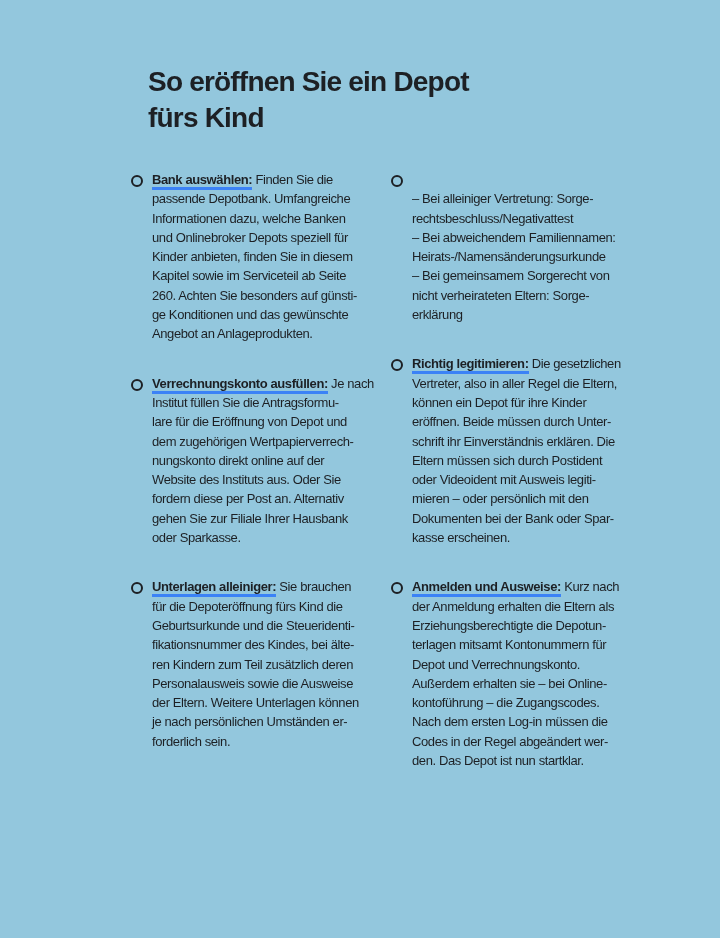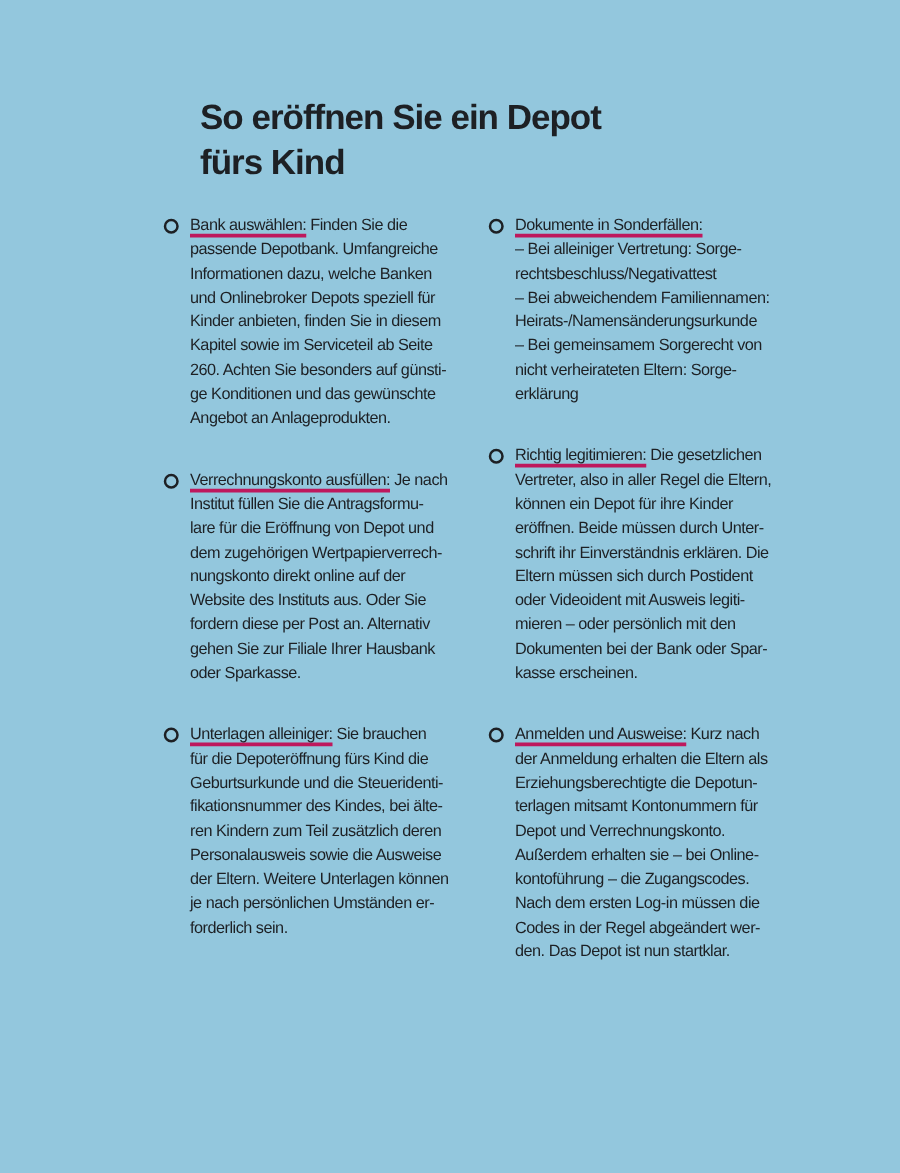--- a/index.html
+++ b/index.html
@@ -17,7 +17,7 @@
   .title {
     position: absolute;
     left: 148px; top: 64px;
-    margin: 12px;
+    margin: 0;
     font-size: 28px;
     line-height: 36px;
     font-weight: 800;

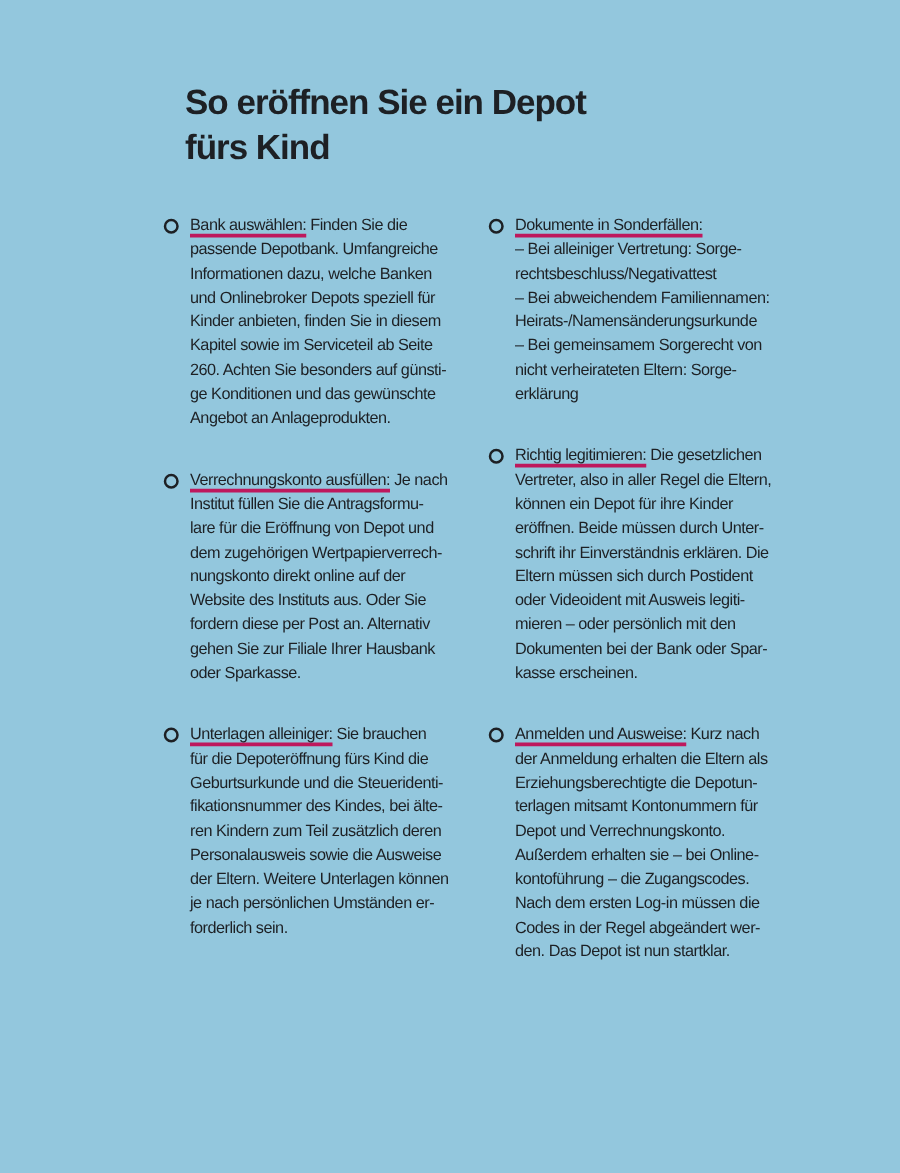--- a/index.html
+++ b/index.html
@@ -52,8 +52,8 @@
   }
   .lead, .bodytext { white-space: pre-line; }
   .lead {
-    font-weight: 400;
-    border-bottom: 3px solid #be185d;
+    font-weight: 700;
+    border-bottom: 3px solid #3b82f6;
   }
 </style>
 </head>

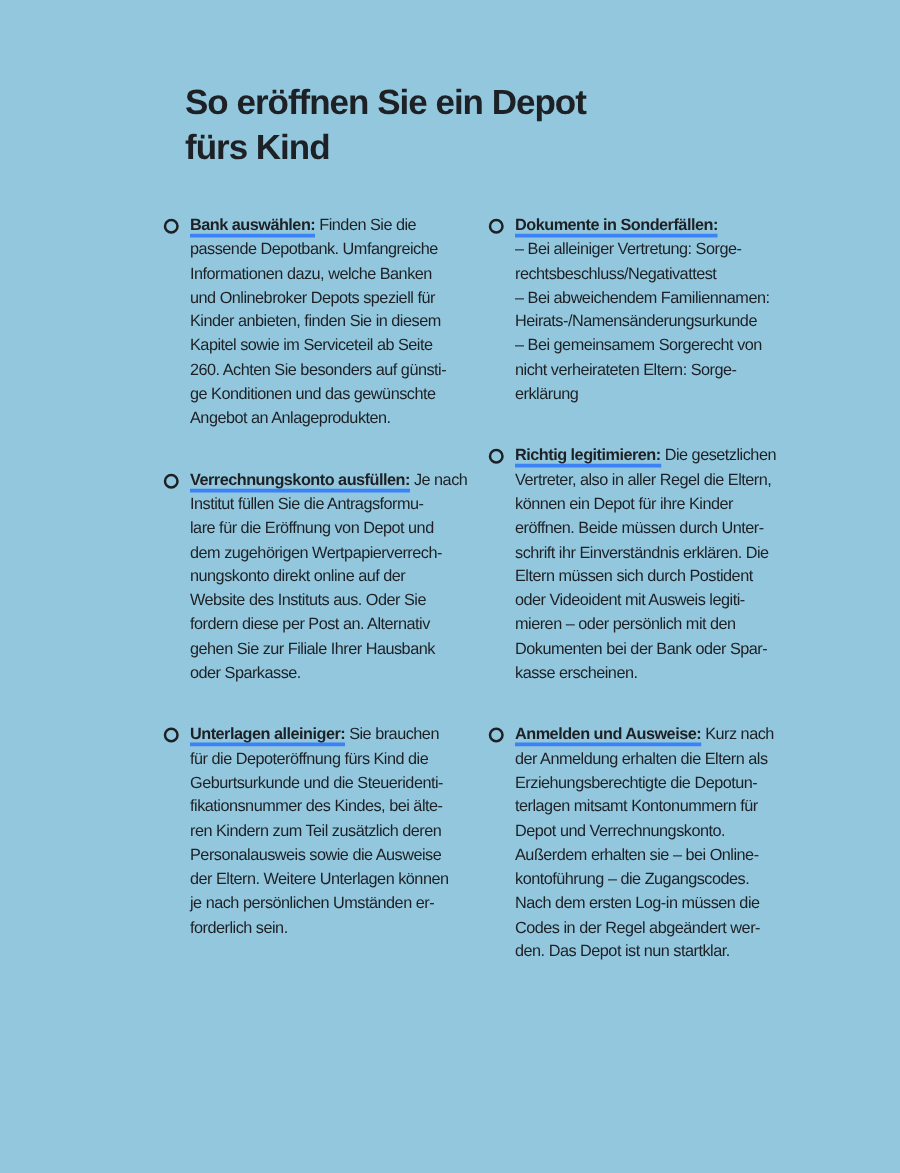--- a/index.html
+++ b/index.html
@@ -106,7 +106,7 @@
   <div class="col col-right">
     <div class="item">
       <span class="ring"></span>
-      <div class="itemtext"><span class="lead">Dokumente in Sonderfällen:</span><span class="bodytext">
+      <div class="itemtext"><span class="bodytext">
 – Bei alleiniger Vertretung: Sorge-
 rechtsbeschluss/Negativattest
 – Bei abweichendem Familiennamen:

